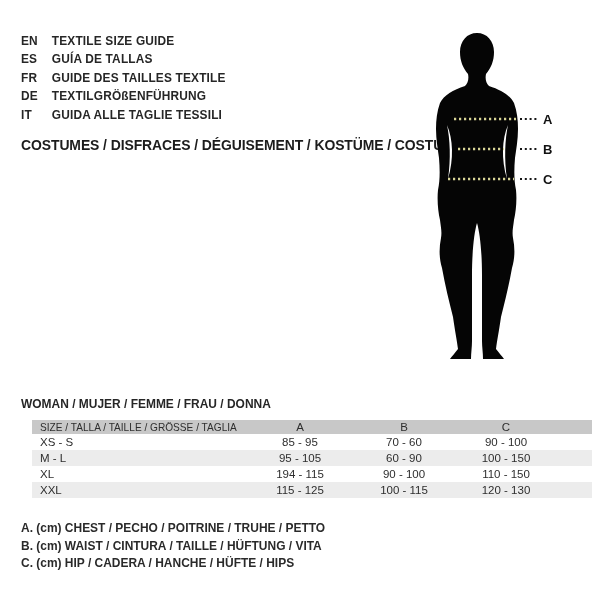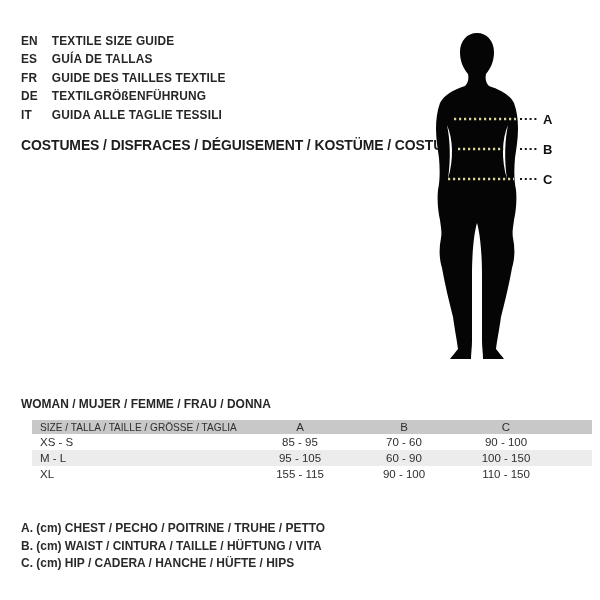--- a/index.html
+++ b/index.html
@@ -169,7 +169,7 @@
     </tr>
     <tr>
       <td class="col-size">XL</td>
-      <td class="col-val">155 - 115</td>
+      <td class="col-val">194 - 115</td>
       <td class="col-val">90 - 100</td>
       <td class="col-val col-c">110 - 150</td>
     </tr>

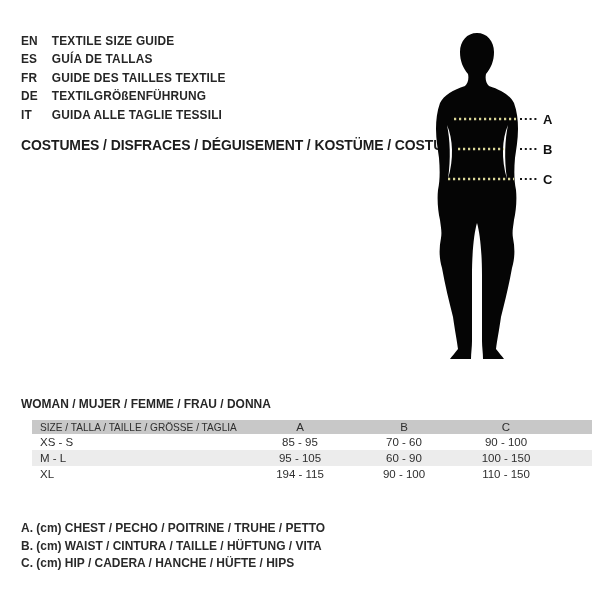--- a/index.html
+++ b/index.html
@@ -173,6 +173,12 @@
       <td class="col-val">90 - 100</td>
       <td class="col-val col-c">110 - 150</td>
     </tr>
+    <tr>
+      <td class="col-size">XXL</td>
+      <td class="col-val">115 - 125</td>
+      <td class="col-val">100 - 115</td>
+      <td class="col-val col-c">120 - 130</td>
+    </tr>
   </tbody>
 </table>
 

